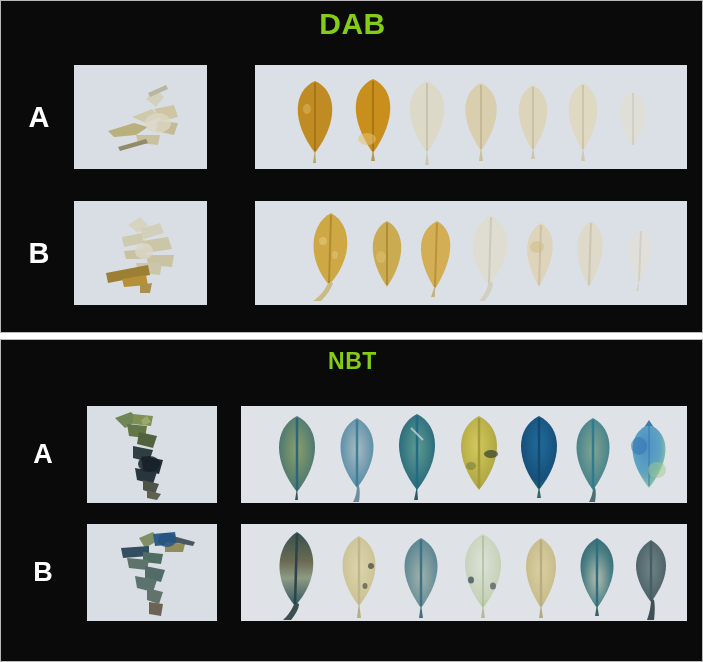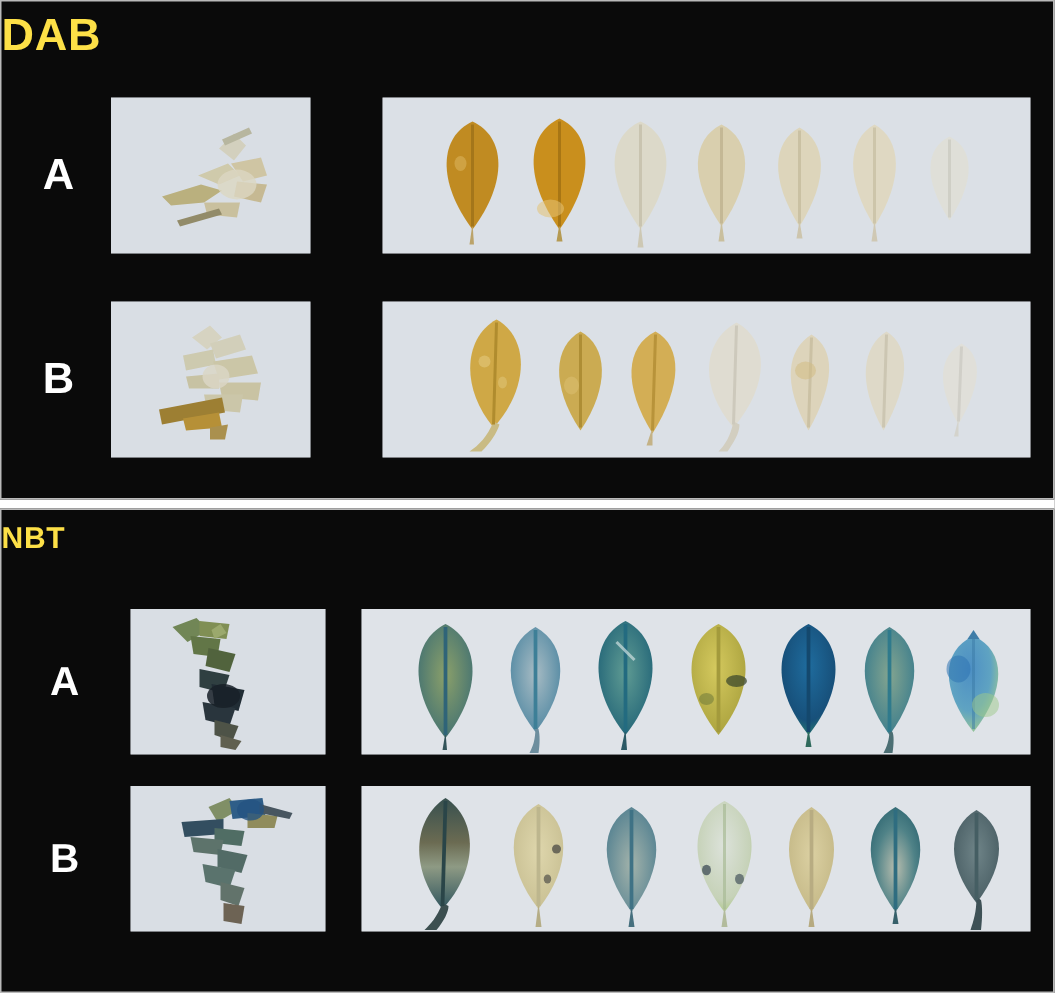--- a/index.html
+++ b/index.html
@@ -11,7 +11,7 @@
   .panel-dab{top:0;height:333px;}
   .panel-nbt{top:339px;height:323px;}
 
-  .panel-title{position:absolute;left:0;width:703px;text-align:left;color:#fde047;
+  .panel-title{position:absolute;left:0;width:703px;text-align:center;color:#84cc16;
                font-weight:bold;letter-spacing:0.5px;font-family:"Liberation Sans",sans-serif;}
   .panel-dab .panel-title{top:6px;font-size:30px;}
   .panel-nbt .panel-title{top:8px;font-size:20px;}

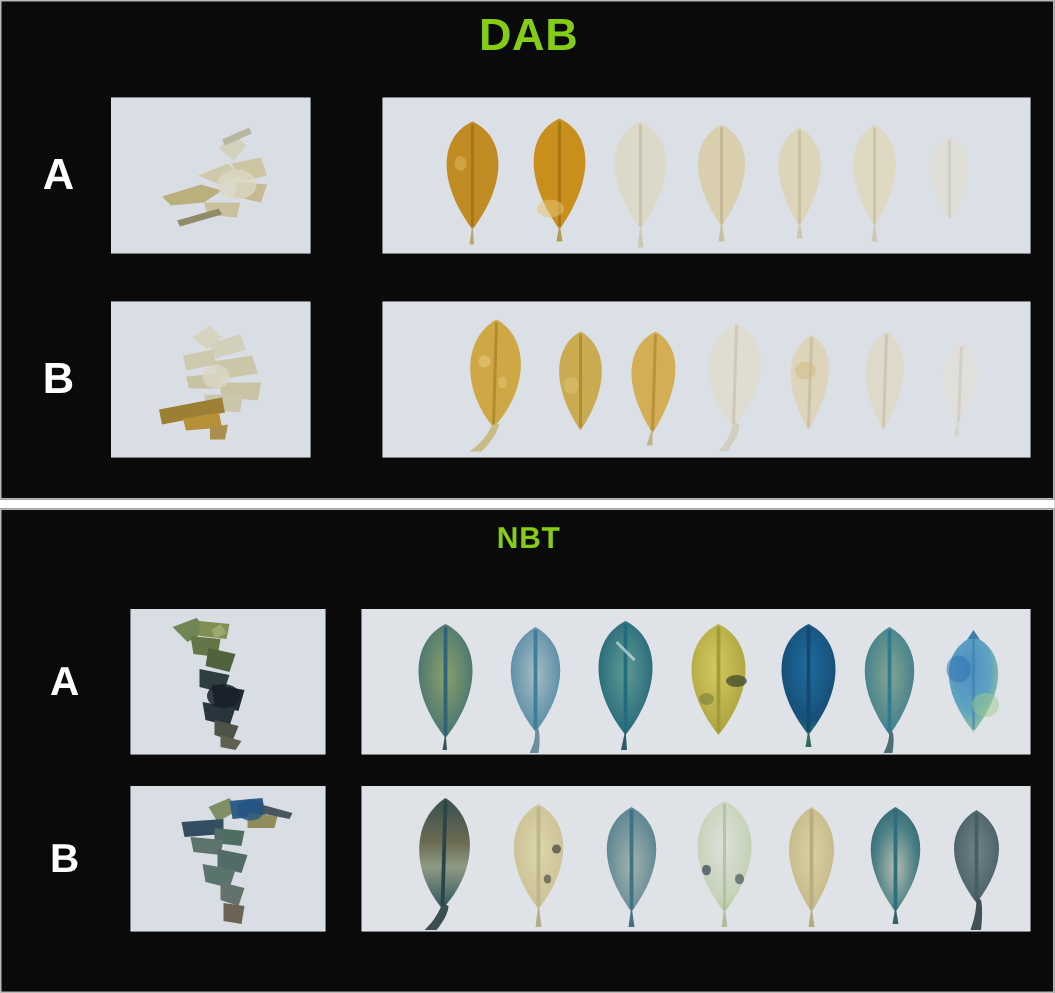--- a/index.html
+++ b/index.html
@@ -14,7 +14,7 @@
   .panel-title{position:absolute;left:0;width:703px;text-align:center;color:#84cc16;
                font-weight:bold;letter-spacing:0.5px;font-family:"Liberation Sans",sans-serif;}
   .panel-dab .panel-title{top:6px;font-size:30px;}
-  .panel-nbt .panel-title{top:8px;font-size:20px;}
+  .panel-nbt .panel-title{top:8px;font-size:23px;}
 
   .row{position:absolute;left:0;width:703px;height:112px;}
   .dab-row-a{top:60px;}

